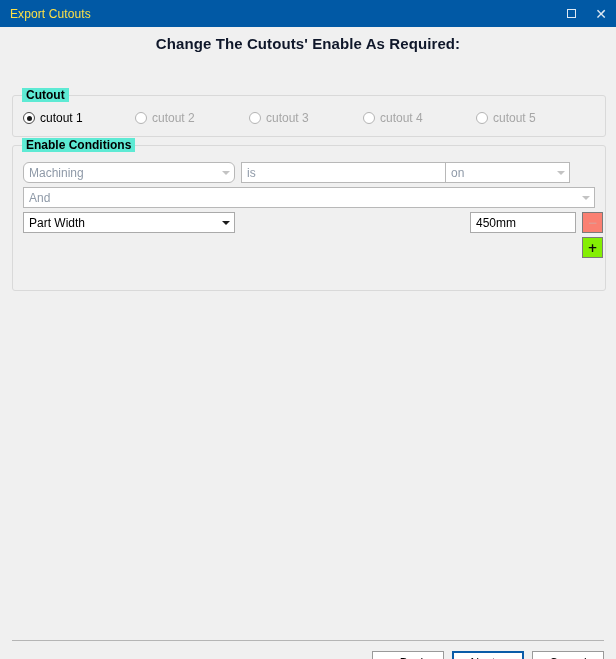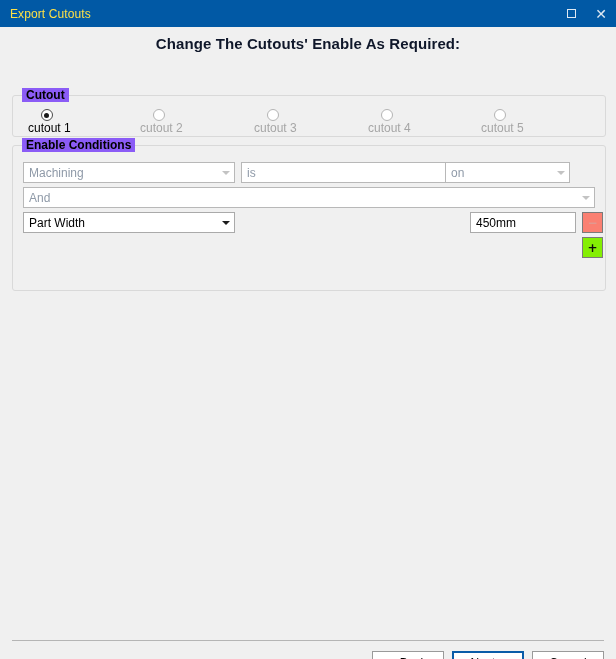--- a/index.html
+++ b/index.html
@@ -85,7 +85,7 @@
     position: absolute;
     top: -8px;
     left: 9px;
-    background: #8b5cf6;
+    background: #5eead4;
     padding: 0 4px;
     font-size: 12px;
     font-weight: bold;

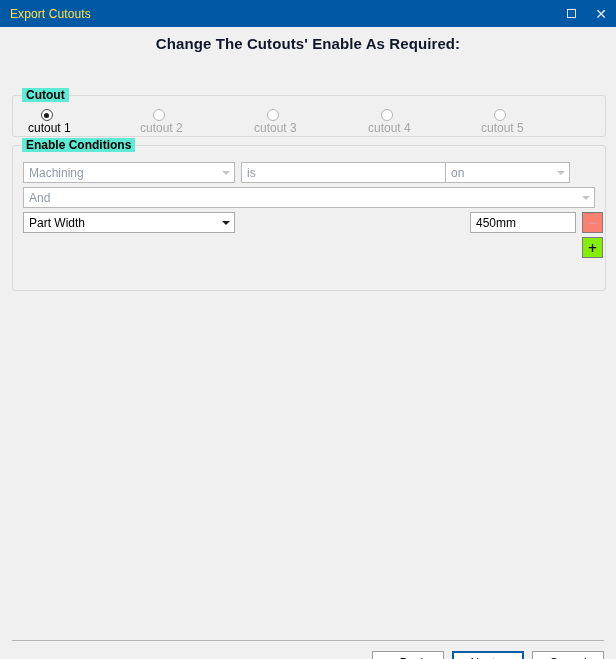--- a/index.html
+++ b/index.html
@@ -120,7 +120,6 @@
     align-items: center;
     height: 18px;
     white-space: nowrap;
-    flex-direction: column;
   }
   .radio-mark {
     width: 12px;

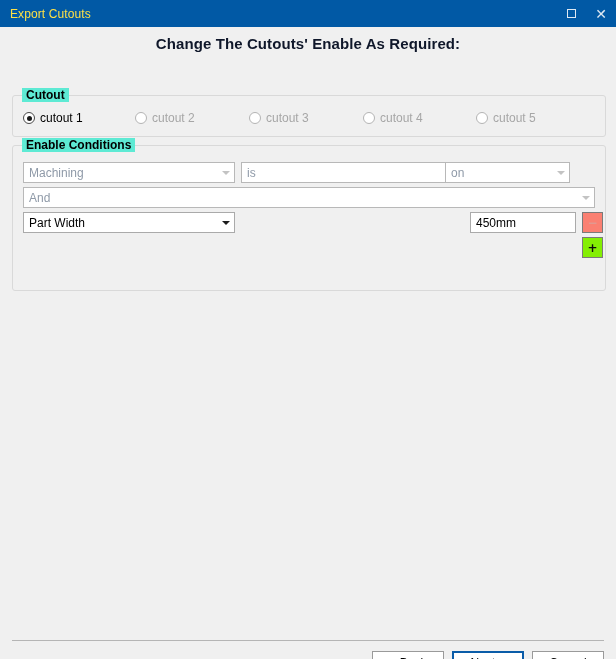--- a/index.html
+++ b/index.html
@@ -306,7 +306,7 @@
     <div class="gb-title">Enable Conditions</div>
 
     <div class="cond-row" style="top:16px; width:572px;">
-      <div class="field combo disabled" style="left:0px; width:212px;">
+      <div class="field combo disabled" style="left:0px; width:212px;border-radius:6px;">
         <span class="txt">Machining</span>
         <span class="arrow"></span>
       </div>

